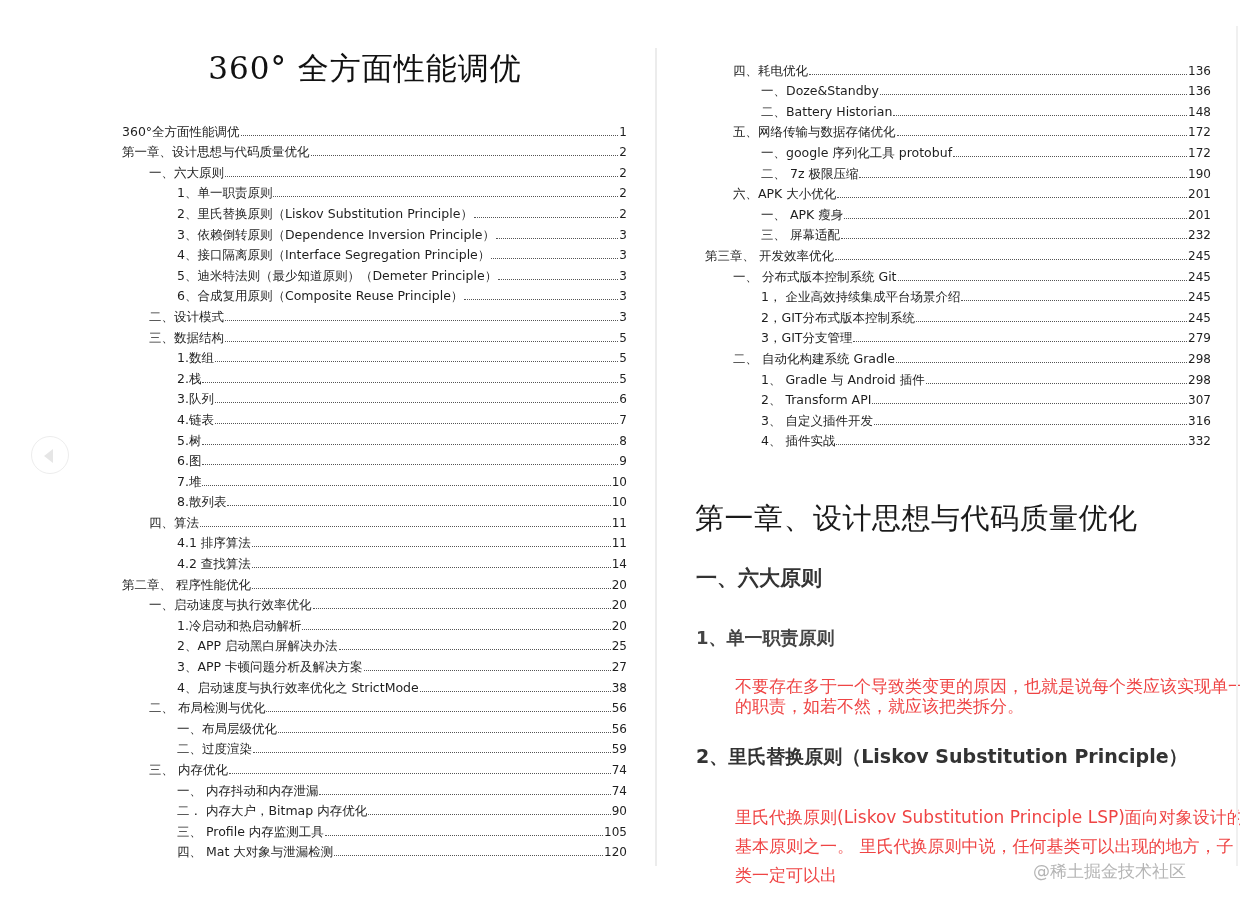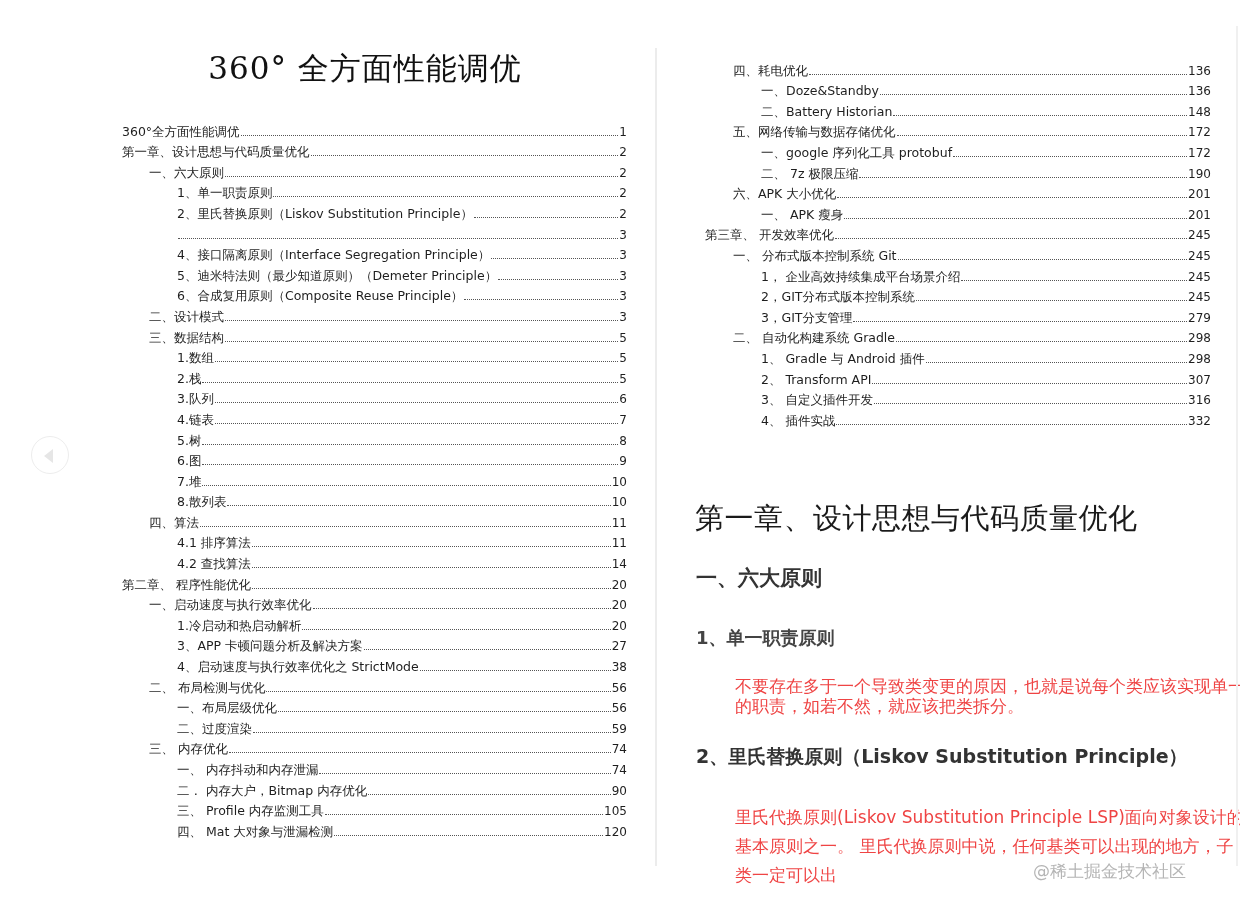--- a/index.html
+++ b/index.html
@@ -78,6 +78,7 @@
         <span class="p">2</span>
       </li>
       <li class="lvl2">
+        <span class="t">3、依赖倒转原则（Dependence Inversion Principle）</span>
         <span class="dots"></span>
         <span class="p">3</span>
       </li>

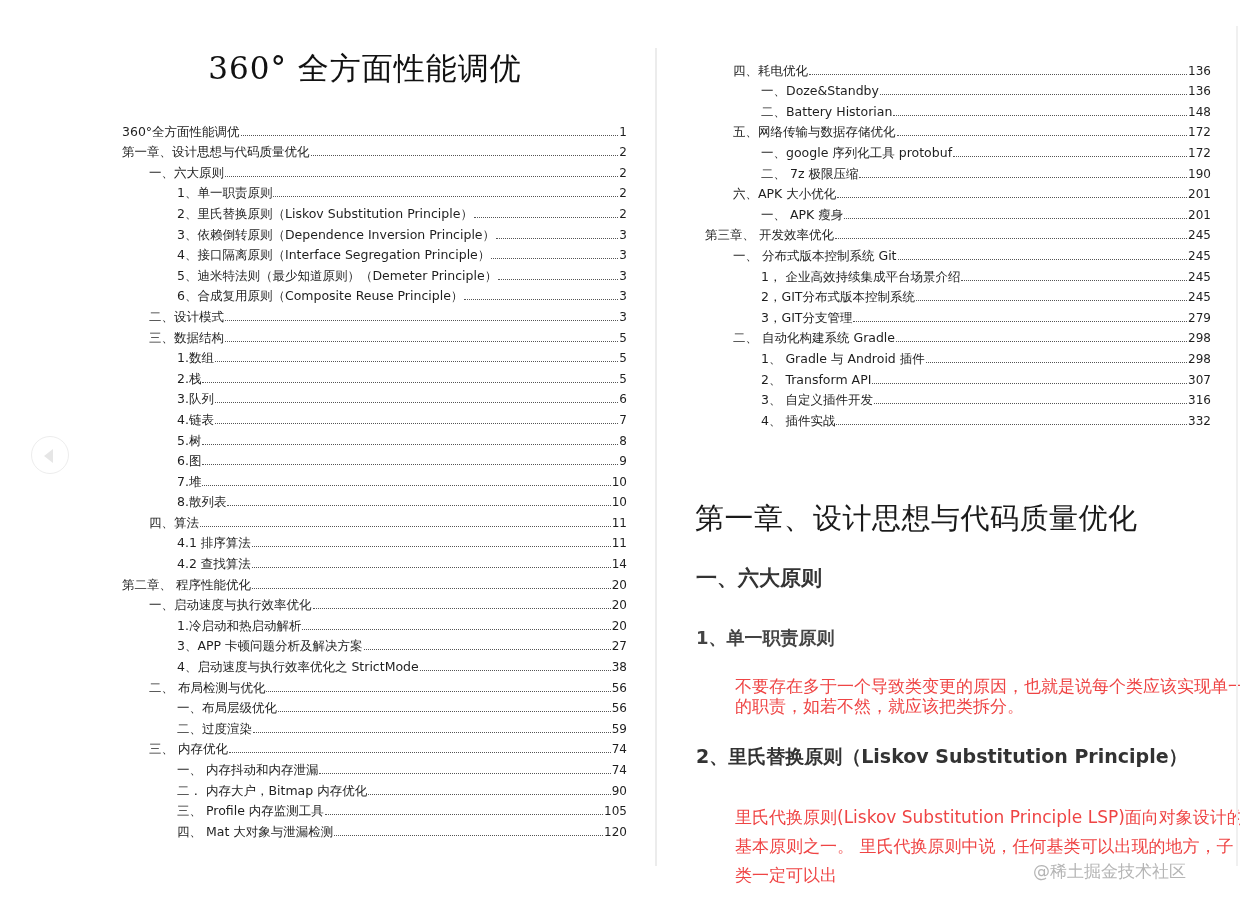--- a/index.html
+++ b/index.html
@@ -274,6 +274,11 @@
       <span class="dots"></span>
       <span class="p">201</span>
     </li>
+    <li class="lvlr2">
+      <span class="t">三、 屏幕适配</span>
+      <span class="dots"></span>
+      <span class="p">232</span>
+    </li>
     <li class="lvlr0">
       <span class="t">第三章、 开发效率优化</span>
       <span class="dots"></span>

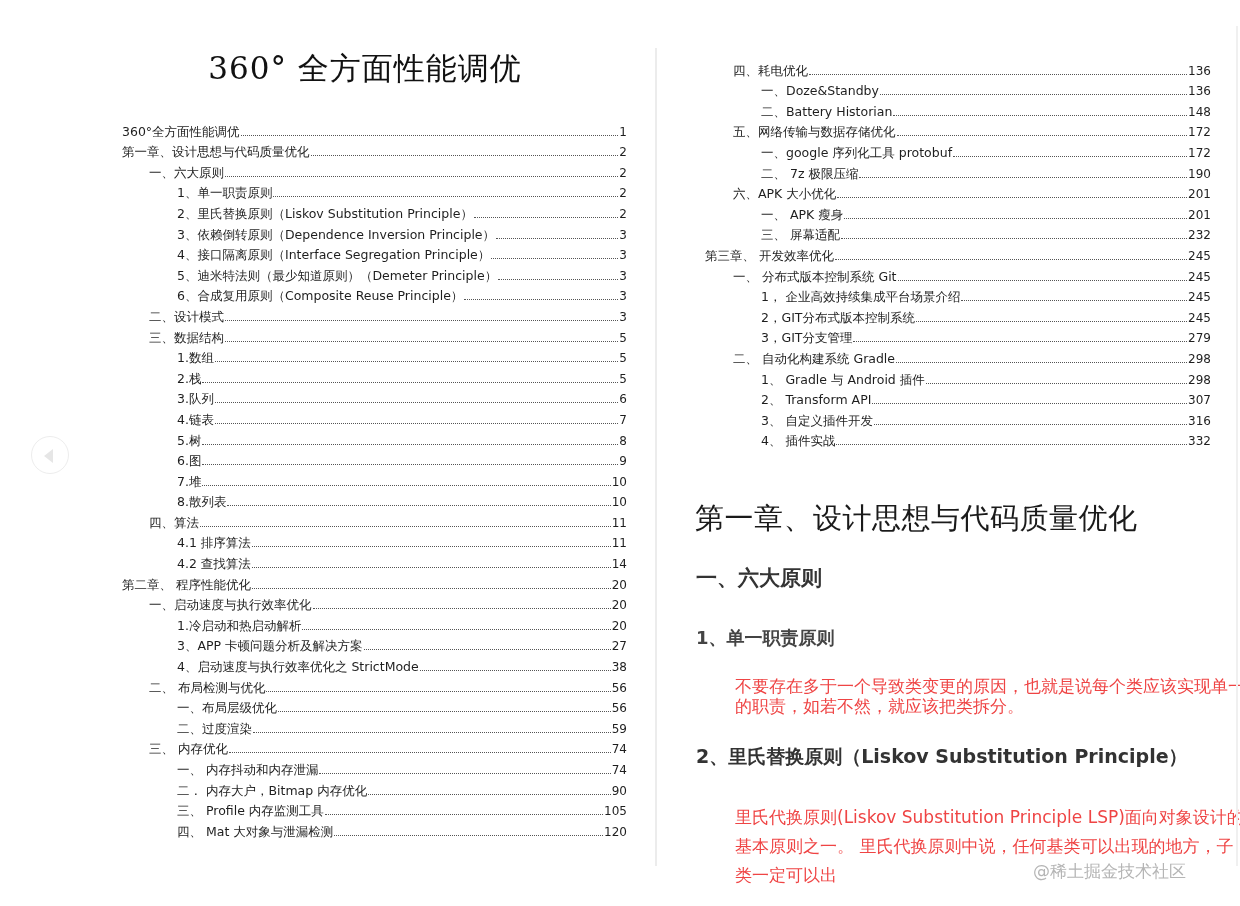--- a/index.html
+++ b/index.html
@@ -178,6 +178,11 @@
         <span class="p">20</span>
       </li>
       <li class="lvl2">
+        <span class="t">2、APP 启动黑白屏解决办法</span>
+        <span class="dots"></span>
+        <span class="p">25</span>
+      </li>
+      <li class="lvl2">
         <span class="t">3、APP 卡顿问题分析及解决方案</span>
         <span class="dots"></span>
         <span class="p">27</span>

